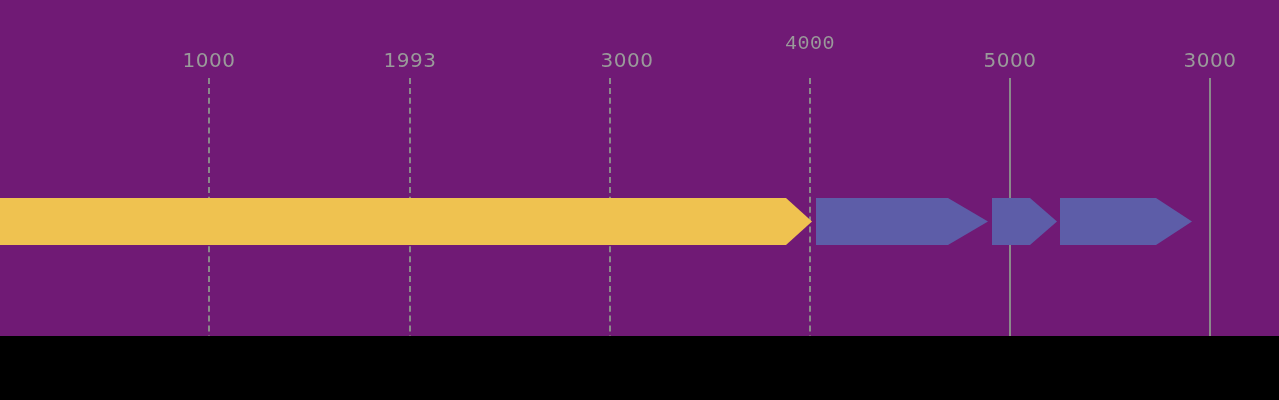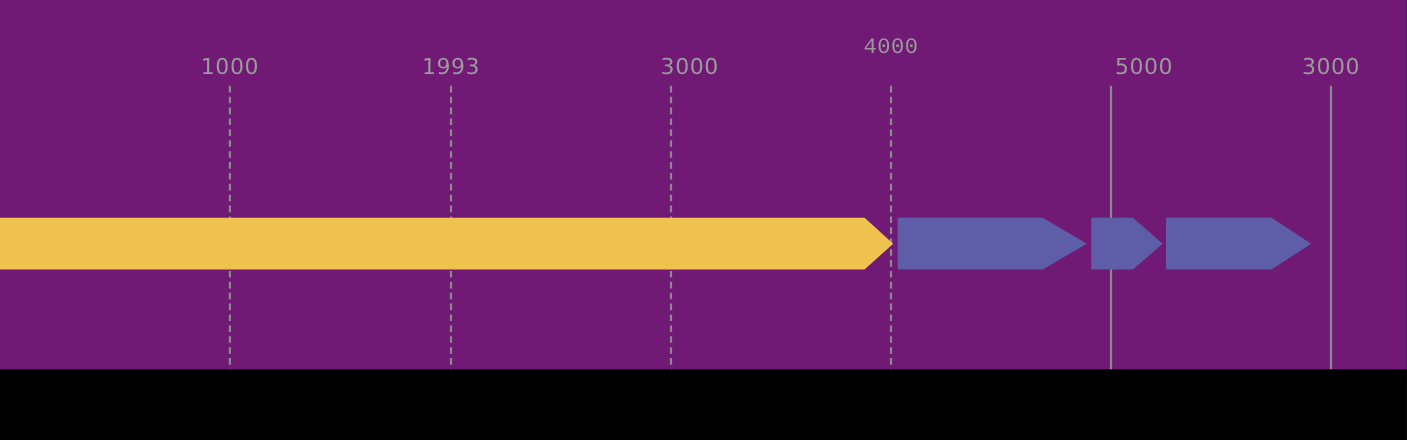--- a/index.html
+++ b/index.html
@@ -61,7 +61,7 @@
         <div class="tick-label" style="left: 410px; top: 50px; color: rgb(154, 154, 154);">1993</div>
         <div class="tick-label" style="left: 627px; top: 50px; color: rgb(154, 154, 154);">3000</div>
         <div class="tick-label" style="left: 810px; top: 34px; color: rgb(154, 154, 154); font-family: Liberation Mono, monospace;">4000</div>
-        <div class="tick-label" style="left: 1010px; top: 50px; color: rgb(154, 154, 154); margin-left: 30px;">5000</div>
+        <div class="tick-label" style="left: 1010px; top: 50px; color: rgb(154, 154, 154);">5000</div>
         <div class="tick-label" style="left: 1210px; top: 50px; color: rgb(154, 154, 154);">3000</div>
       </div>
     <div>

